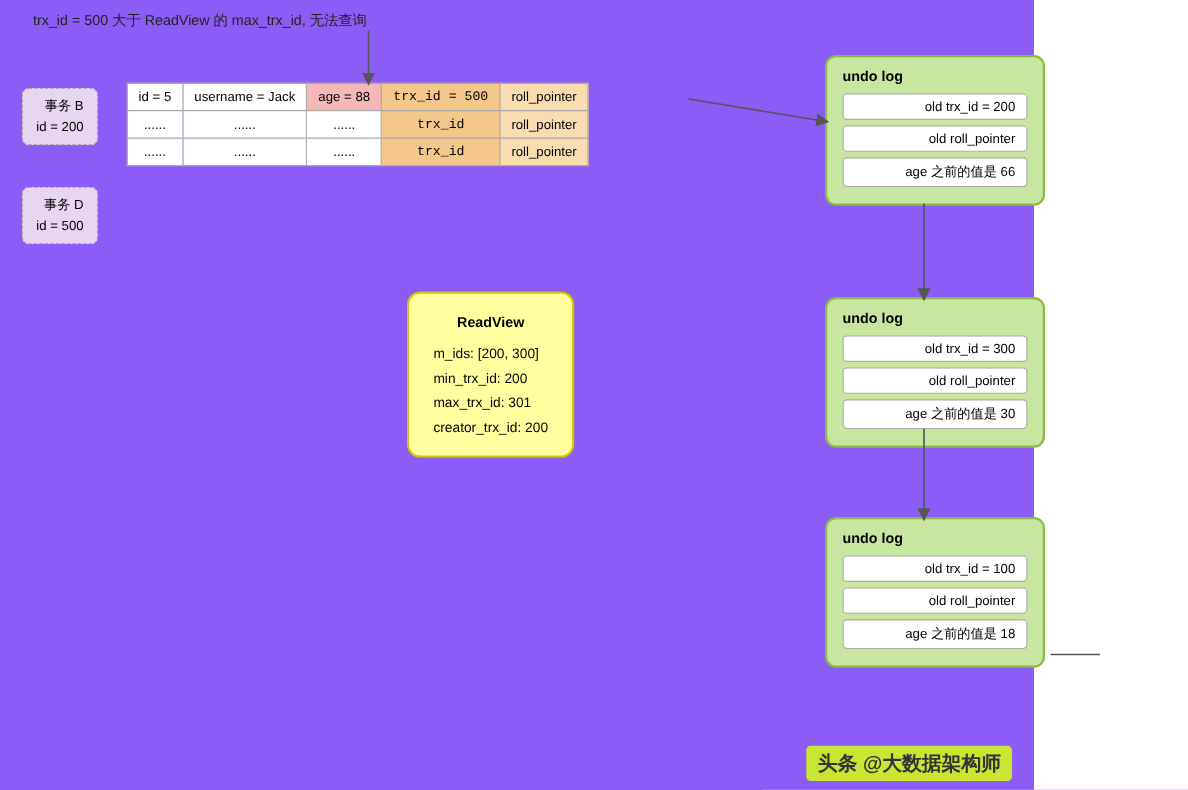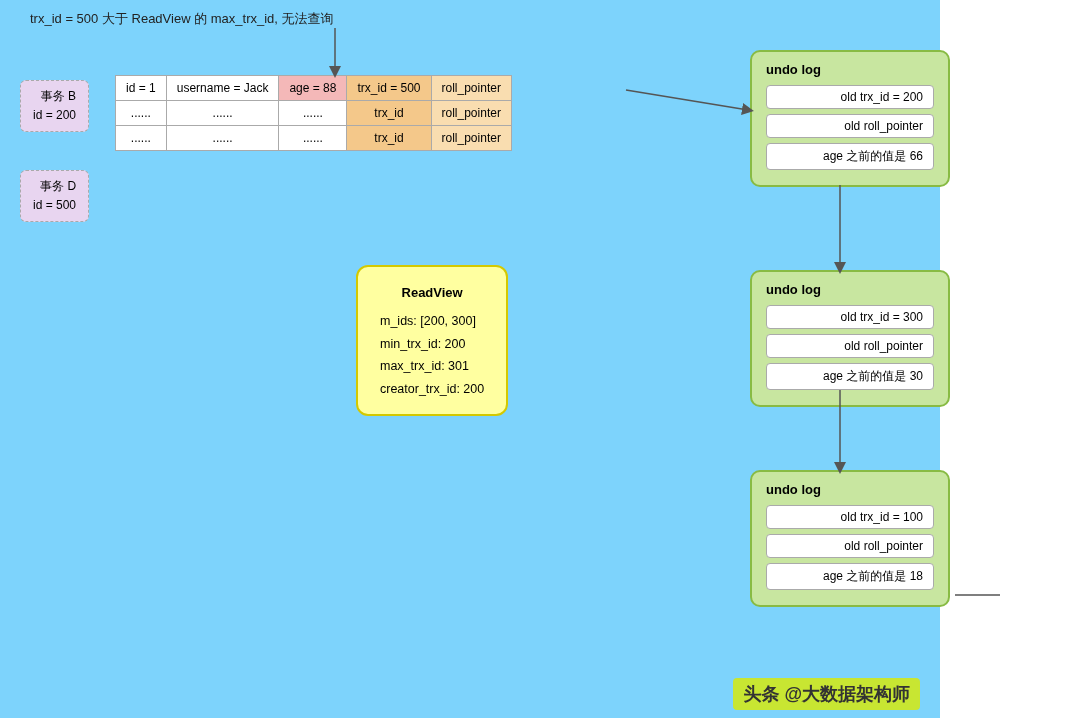--- a/index.html
+++ b/index.html
@@ -16,7 +16,7 @@
       position: relative;
       width: 940px;
       height: 718px;
-      background: #7dd3fc;
+      background: #8b5cf6;
       padding-left: 20px;
     }
 

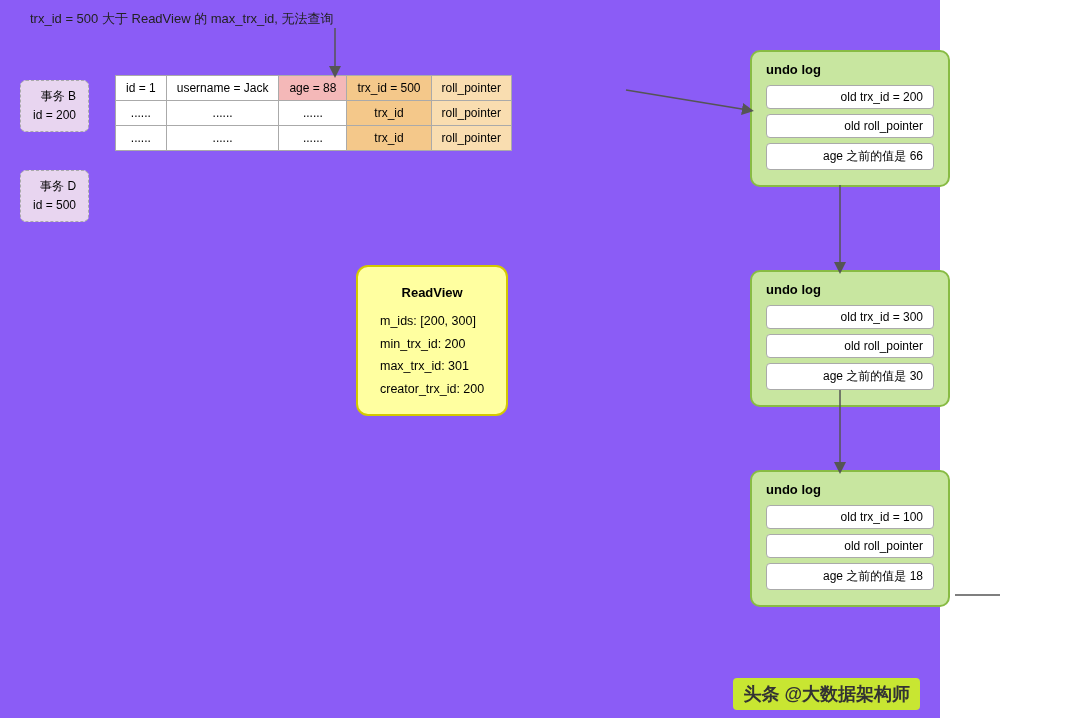--- a/index.html
+++ b/index.html
@@ -155,7 +155,7 @@
   <table class="data-table">
     <tbody id="table-body">
     <tr>
-          <td>id = 1</td>
+          <td>id = 5</td>
           <td>username = Jack</td>
           <td class="cell-pink">age = 88</td>
           <td class="cell-orange">trx_id = 500</td>

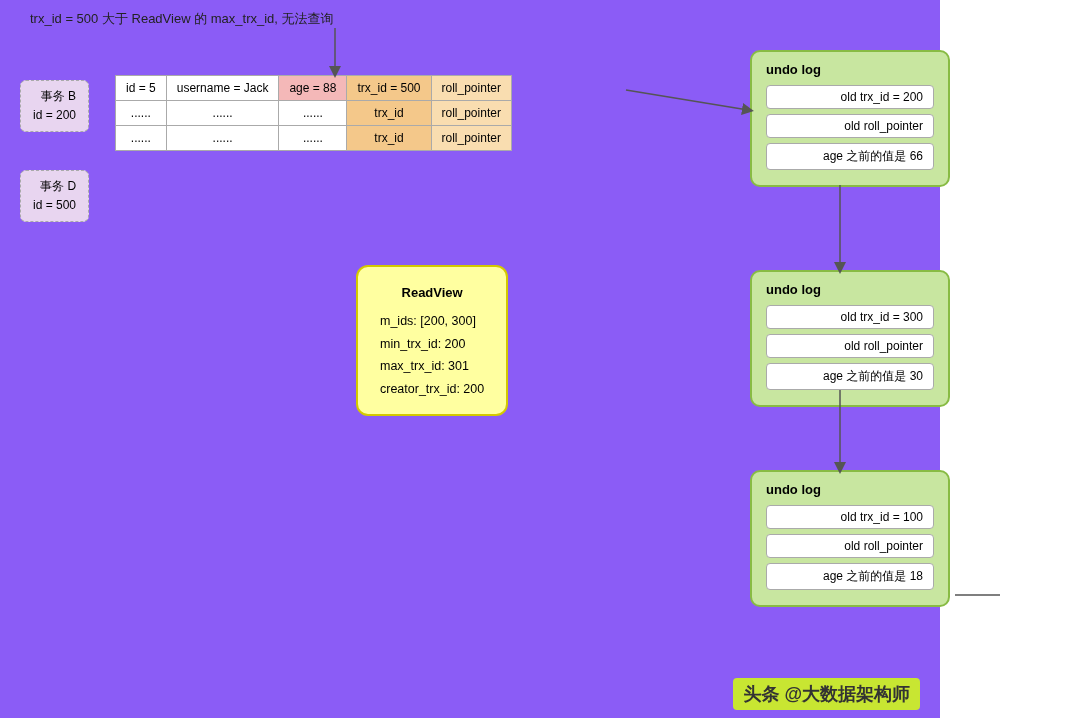--- a/index.html
+++ b/index.html
@@ -66,7 +66,7 @@
       text-align: center;
     }
     .cell-pink { background: #f4b8b8 !important; }
-    .cell-orange { background: #f4c88a !important; }
+    .cell-orange { background: #f4c88a !important; font-family: Liberation Mono, monospace; }
     .cell-light-orange { background: #f9ddb0 !important; }
 
     

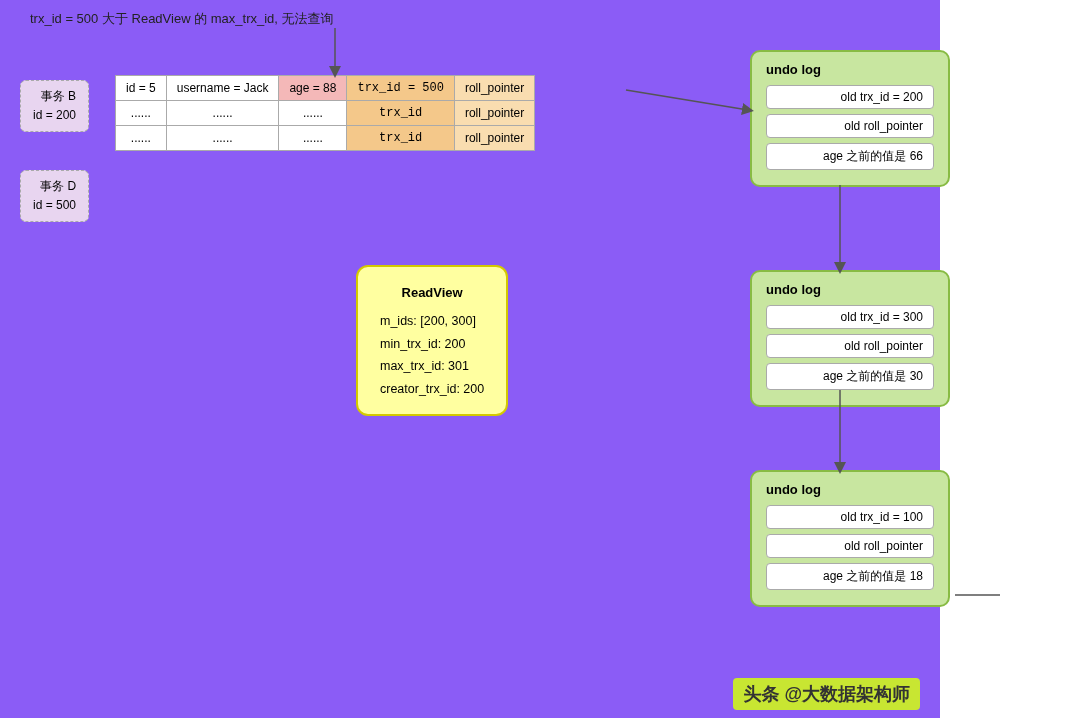--- a/index.html
+++ b/index.html
@@ -73,7 +73,7 @@
     .readview-box {
       position: absolute;
       top: 265px;
-      left: 356px;
+      left: 370px;
       background: #ffffa0;
       border: 2px solid #d4c900;
       border-radius: 12px;

